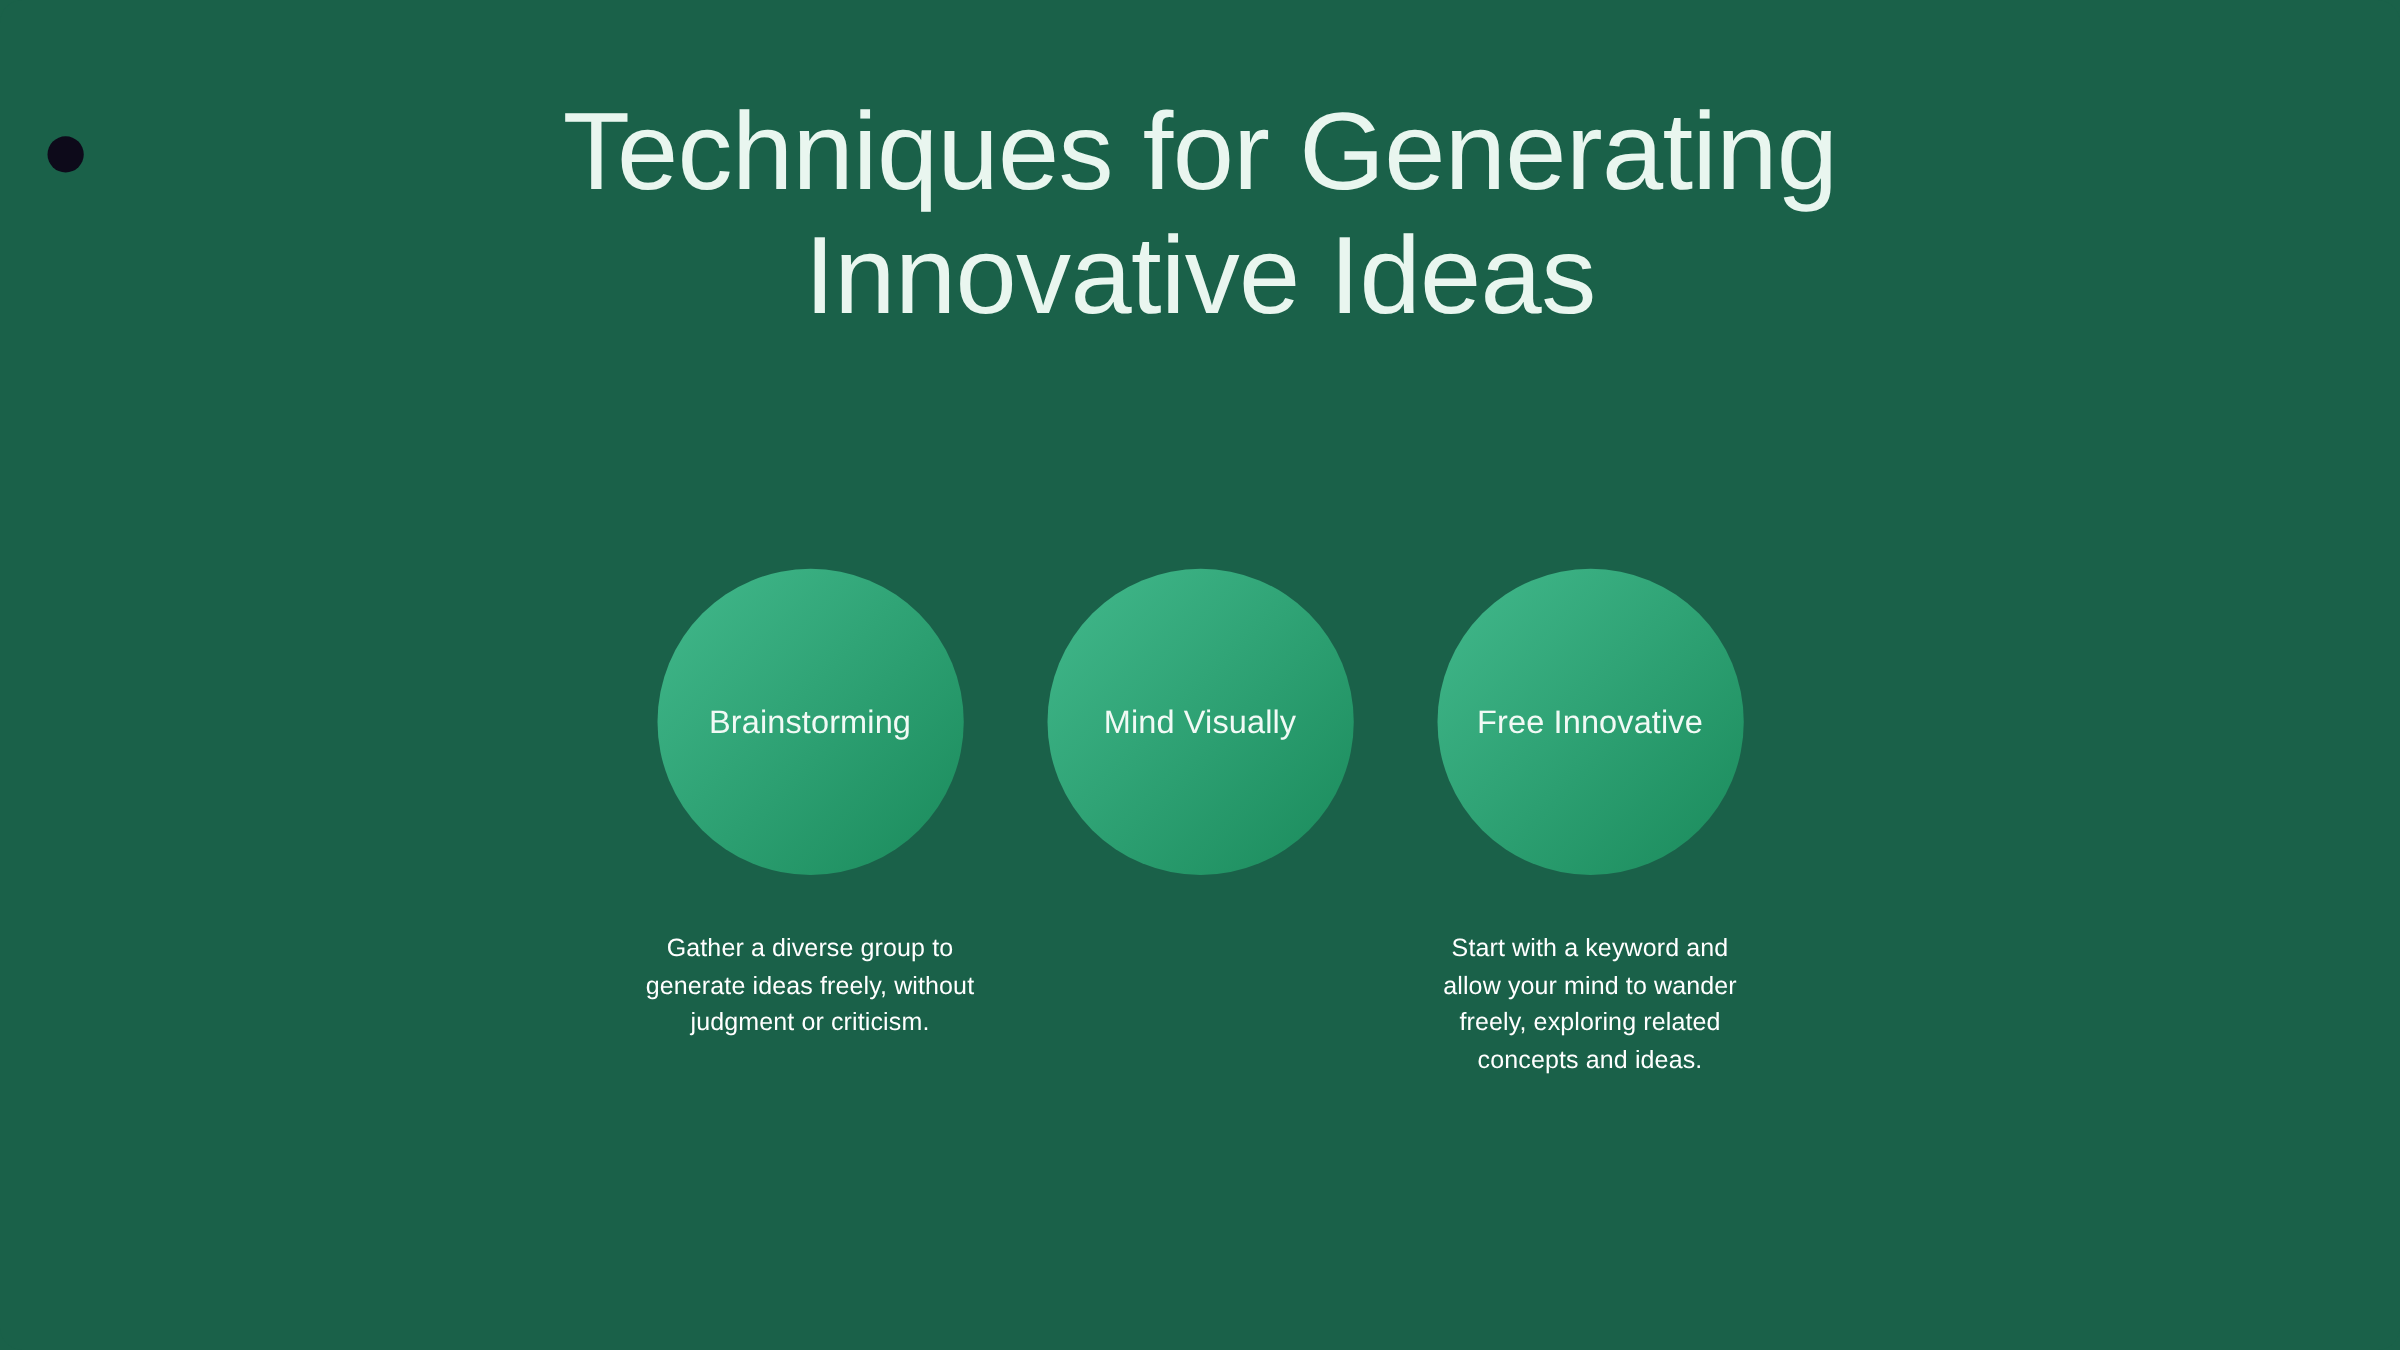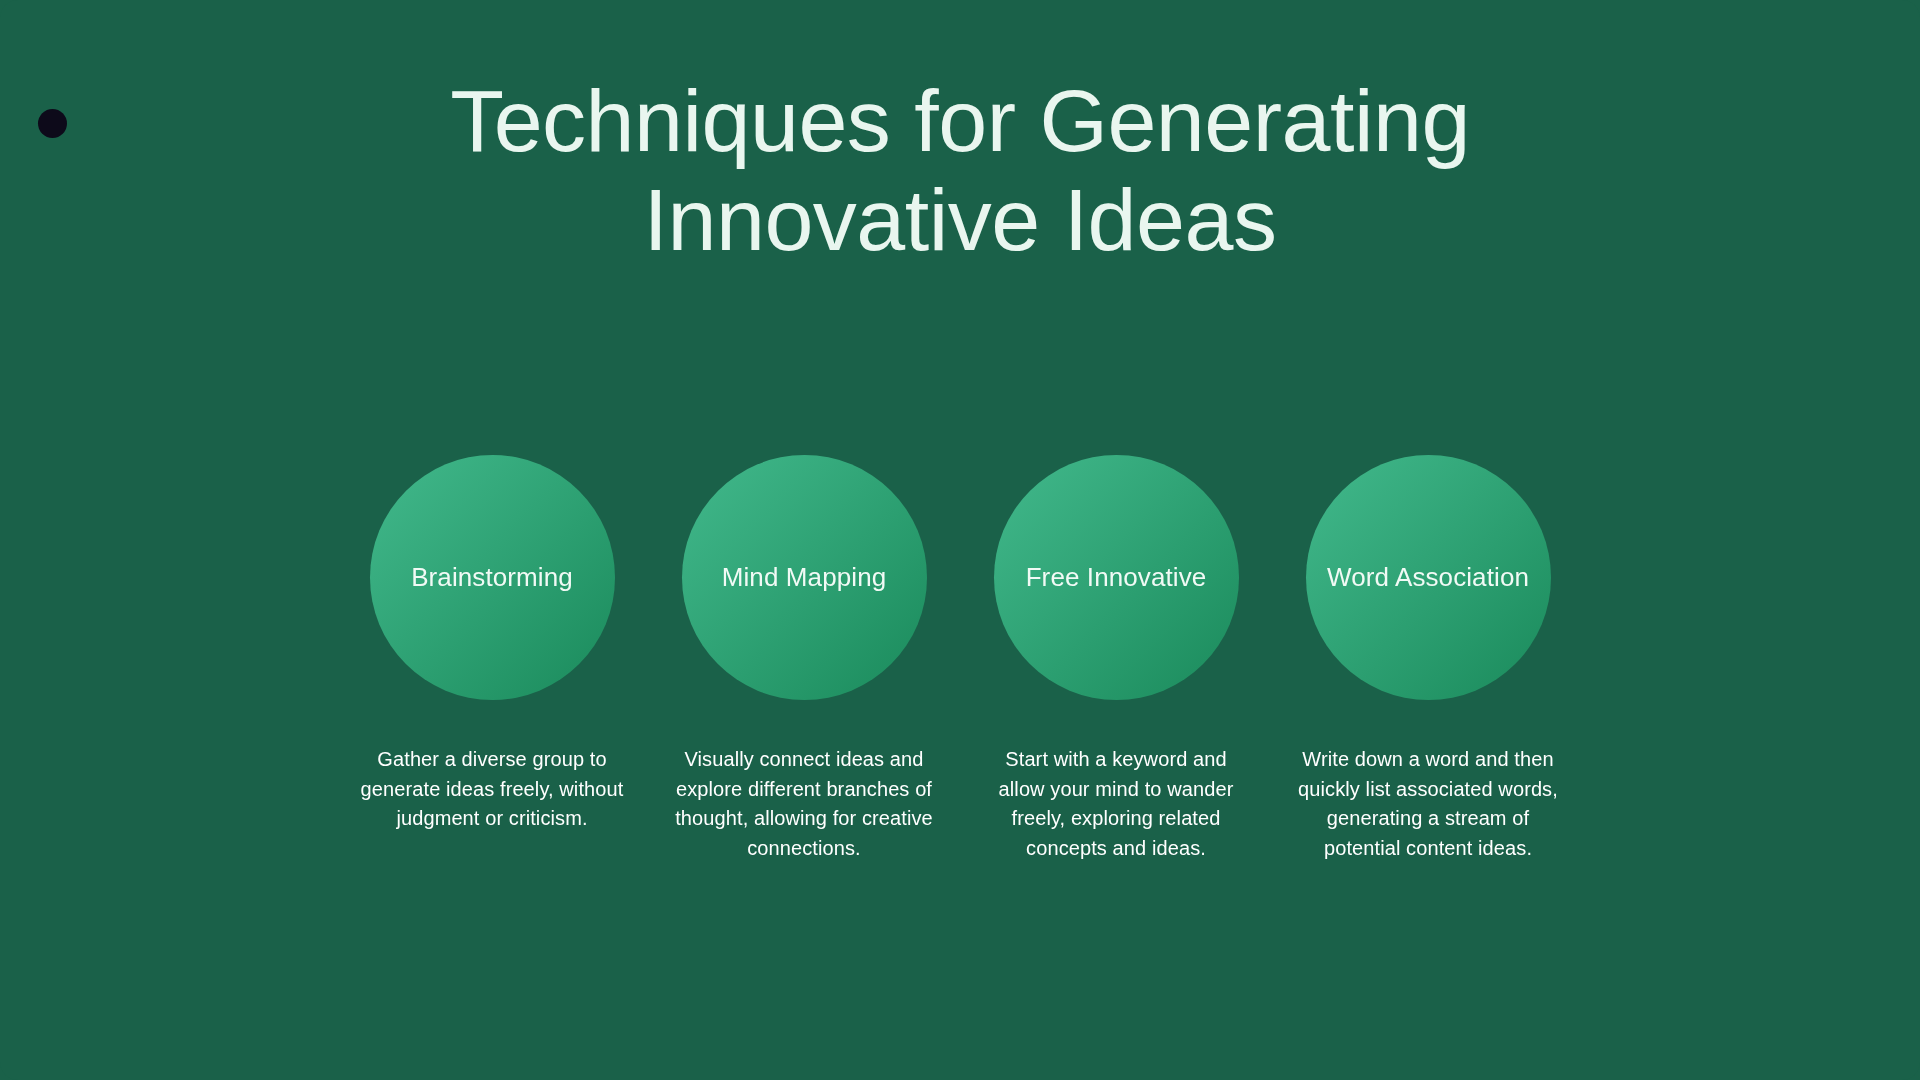--- a/index.html
+++ b/index.html
@@ -126,7 +126,7 @@
 
     <div class="card">
       <div class="bubble" style="background: linear-gradient(135deg, rgb(66, 185, 140) 0%, rgb(26, 138, 91) 100%);">
-        <span class="bubble-label">Mind Mapping</span>
+        <span class="bubble-label">Mind Visually</span>
       </div>
       <p class="desc">Visually connect ideas and explore different branches of thought, allowing for creative connections.</p>
     </div>

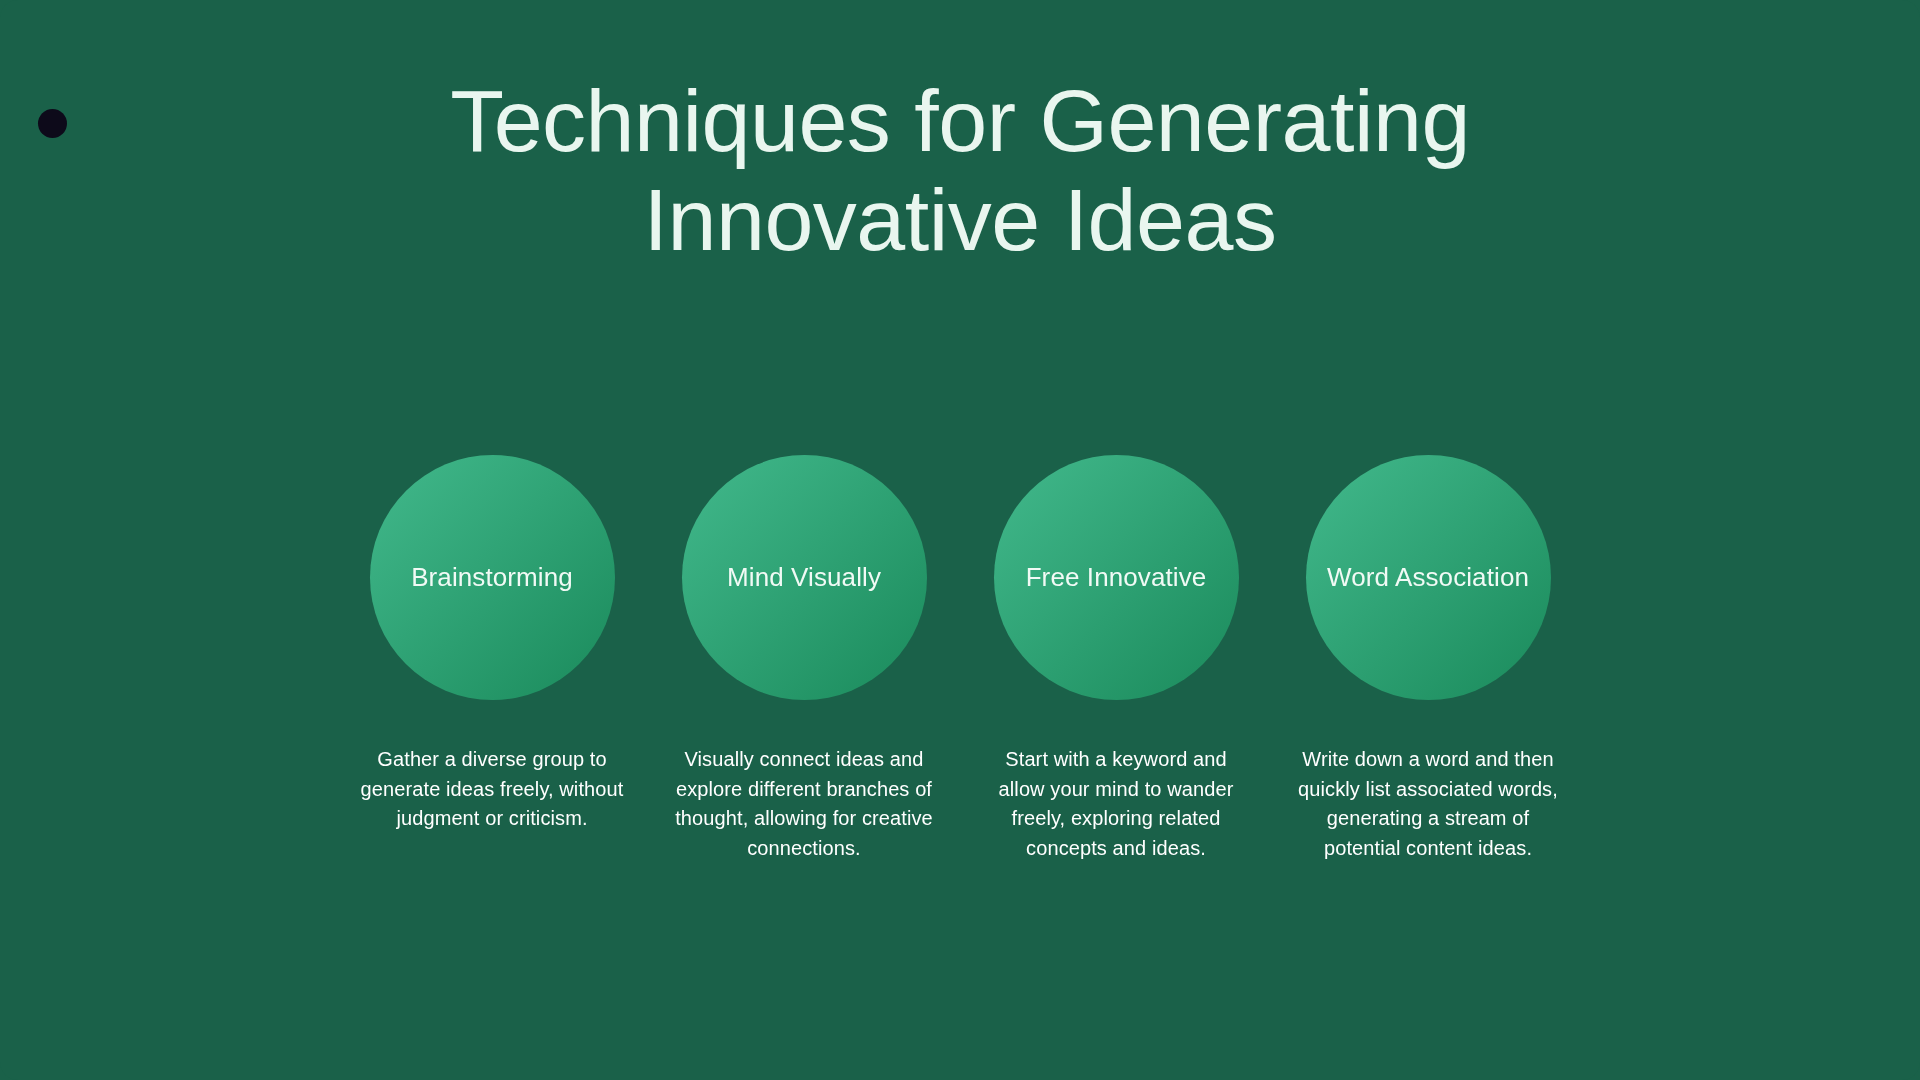--- a/index.html
+++ b/index.html
@@ -138,12 +138,6 @@
       <p class="desc">Start with a keyword and allow your mind to wander freely, exploring related concepts and ideas.</p>
     </div>
 
-    <div class="card">
-      <div class="bubble" style="background: linear-gradient(135deg, rgb(66, 185, 140) 0%, rgb(26, 138, 91) 100%);">
-        <span class="bubble-label">Word Association</span>
-      </div>
-      <p class="desc">Write down a word and then quickly list associated words, generating a stream of potential content ideas.</p>
-    </div>
 
   </div>
 </div>

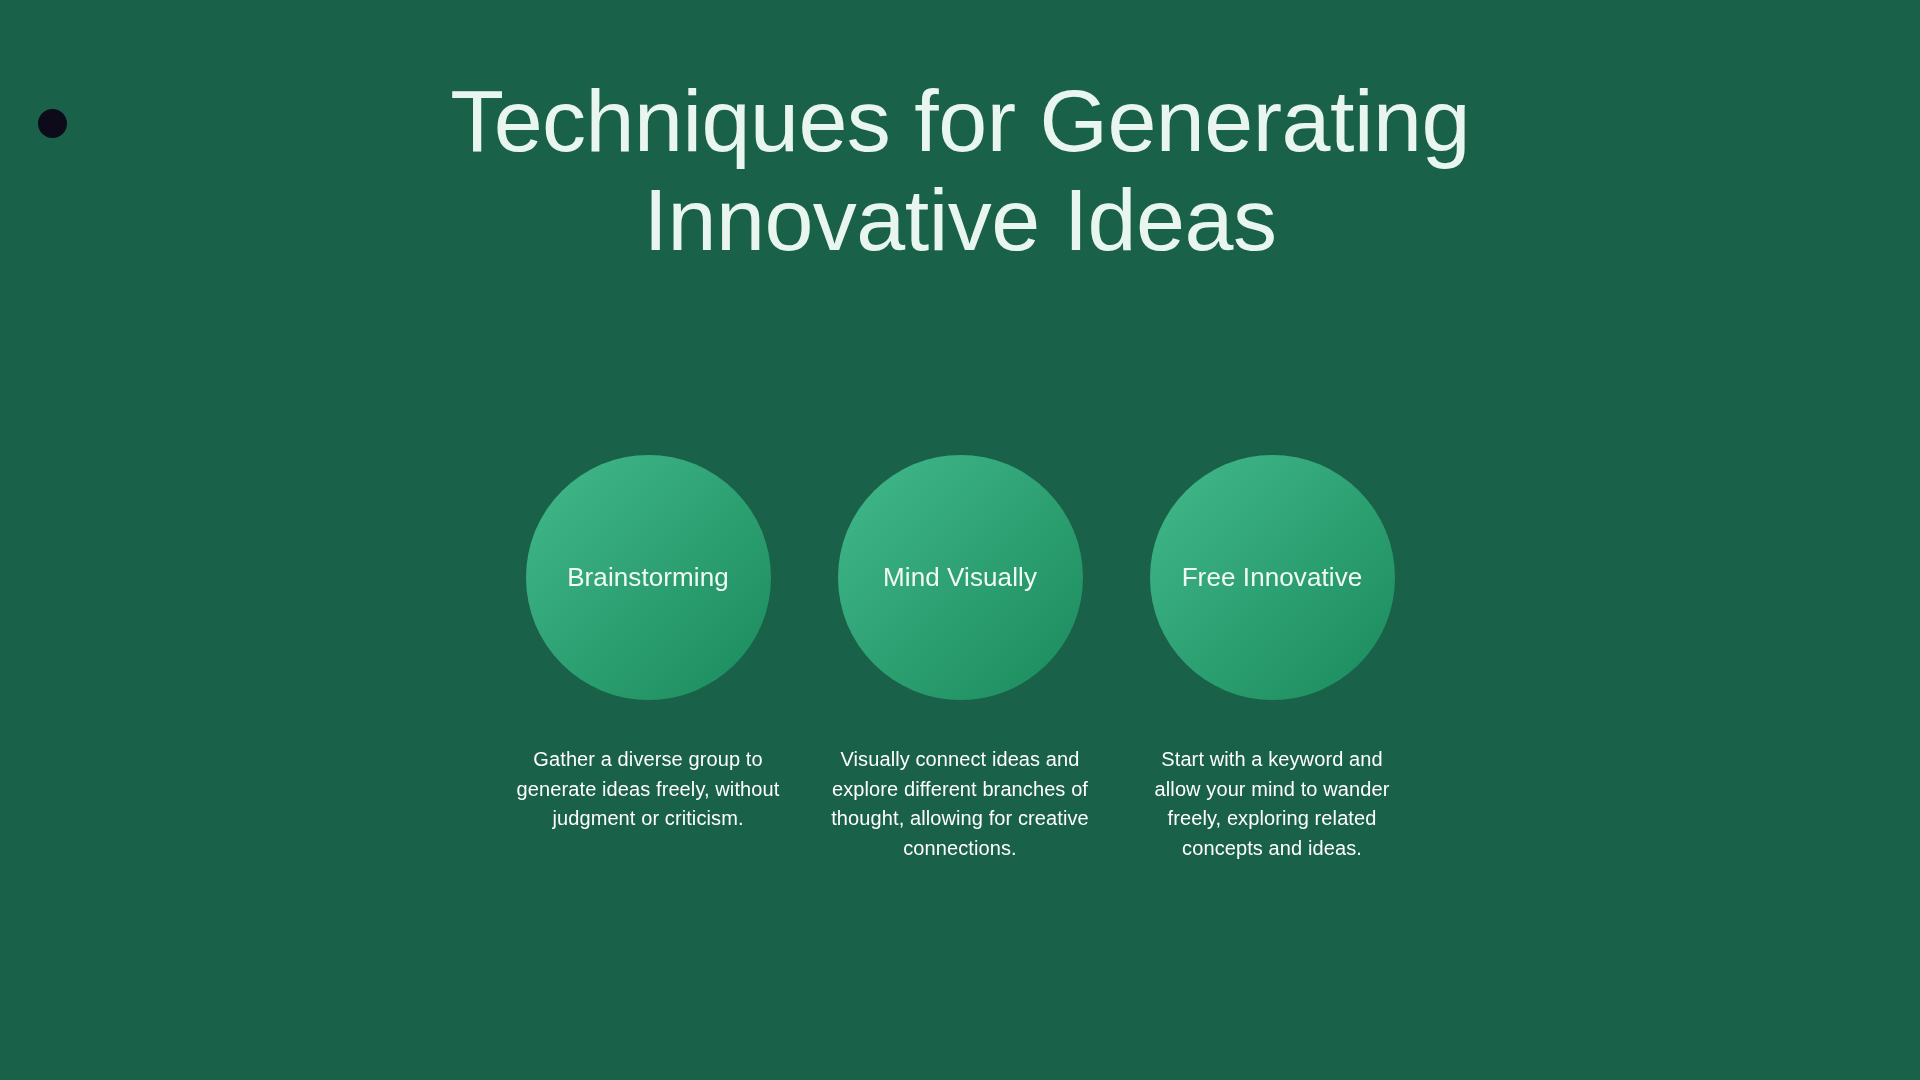--- a/index.html
+++ b/index.html
@@ -128,7 +128,6 @@
       <div class="bubble" style="background: linear-gradient(135deg, rgb(66, 185, 140) 0%, rgb(26, 138, 91) 100%);">
         <span class="bubble-label">Mind Visually</span>
       </div>
-      <p class="desc">Visually connect ideas and explore different branches of thought, allowing for creative connections.</p>
     </div>
 
     <div class="card">

